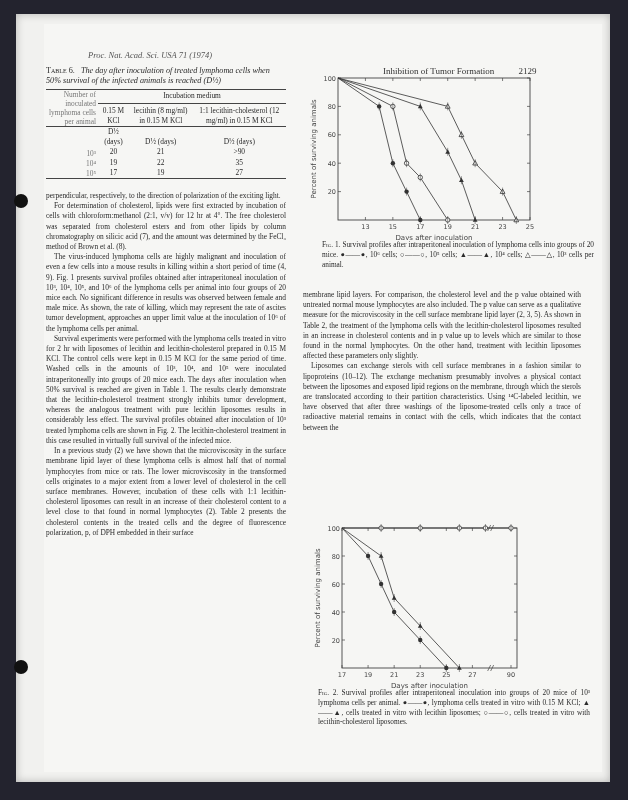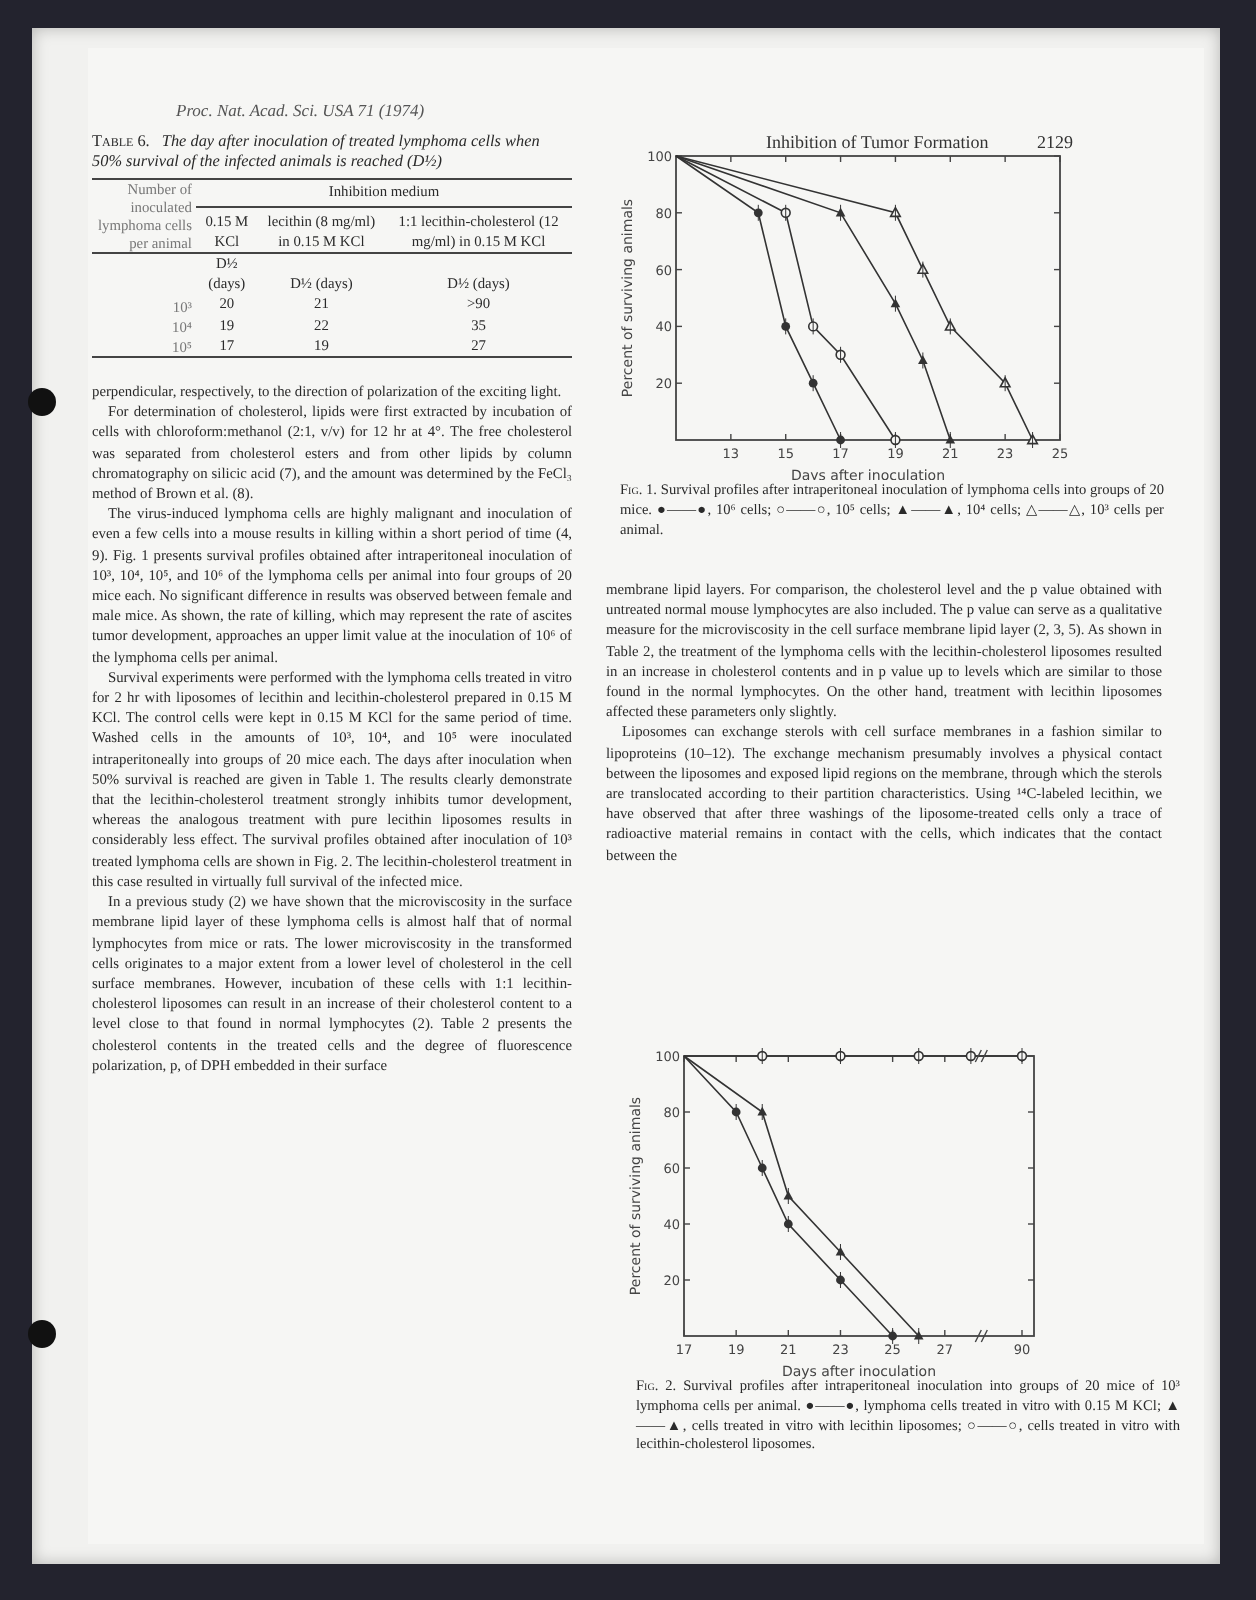--- a/index.html
+++ b/index.html
@@ -67,7 +67,7 @@
     <tbody>
         <tr>
       <td rowspan="2" class="rowhead" style="width:48px">Number of inoculated lymphoma cells per animal</td>
-      <td colspan="3" class="span">Inhibition medium</td>
+      <td colspan="3" class="span">Incubation medium</td>
     </tr>
     <tr>
       <td>0.15 M KCl</td>

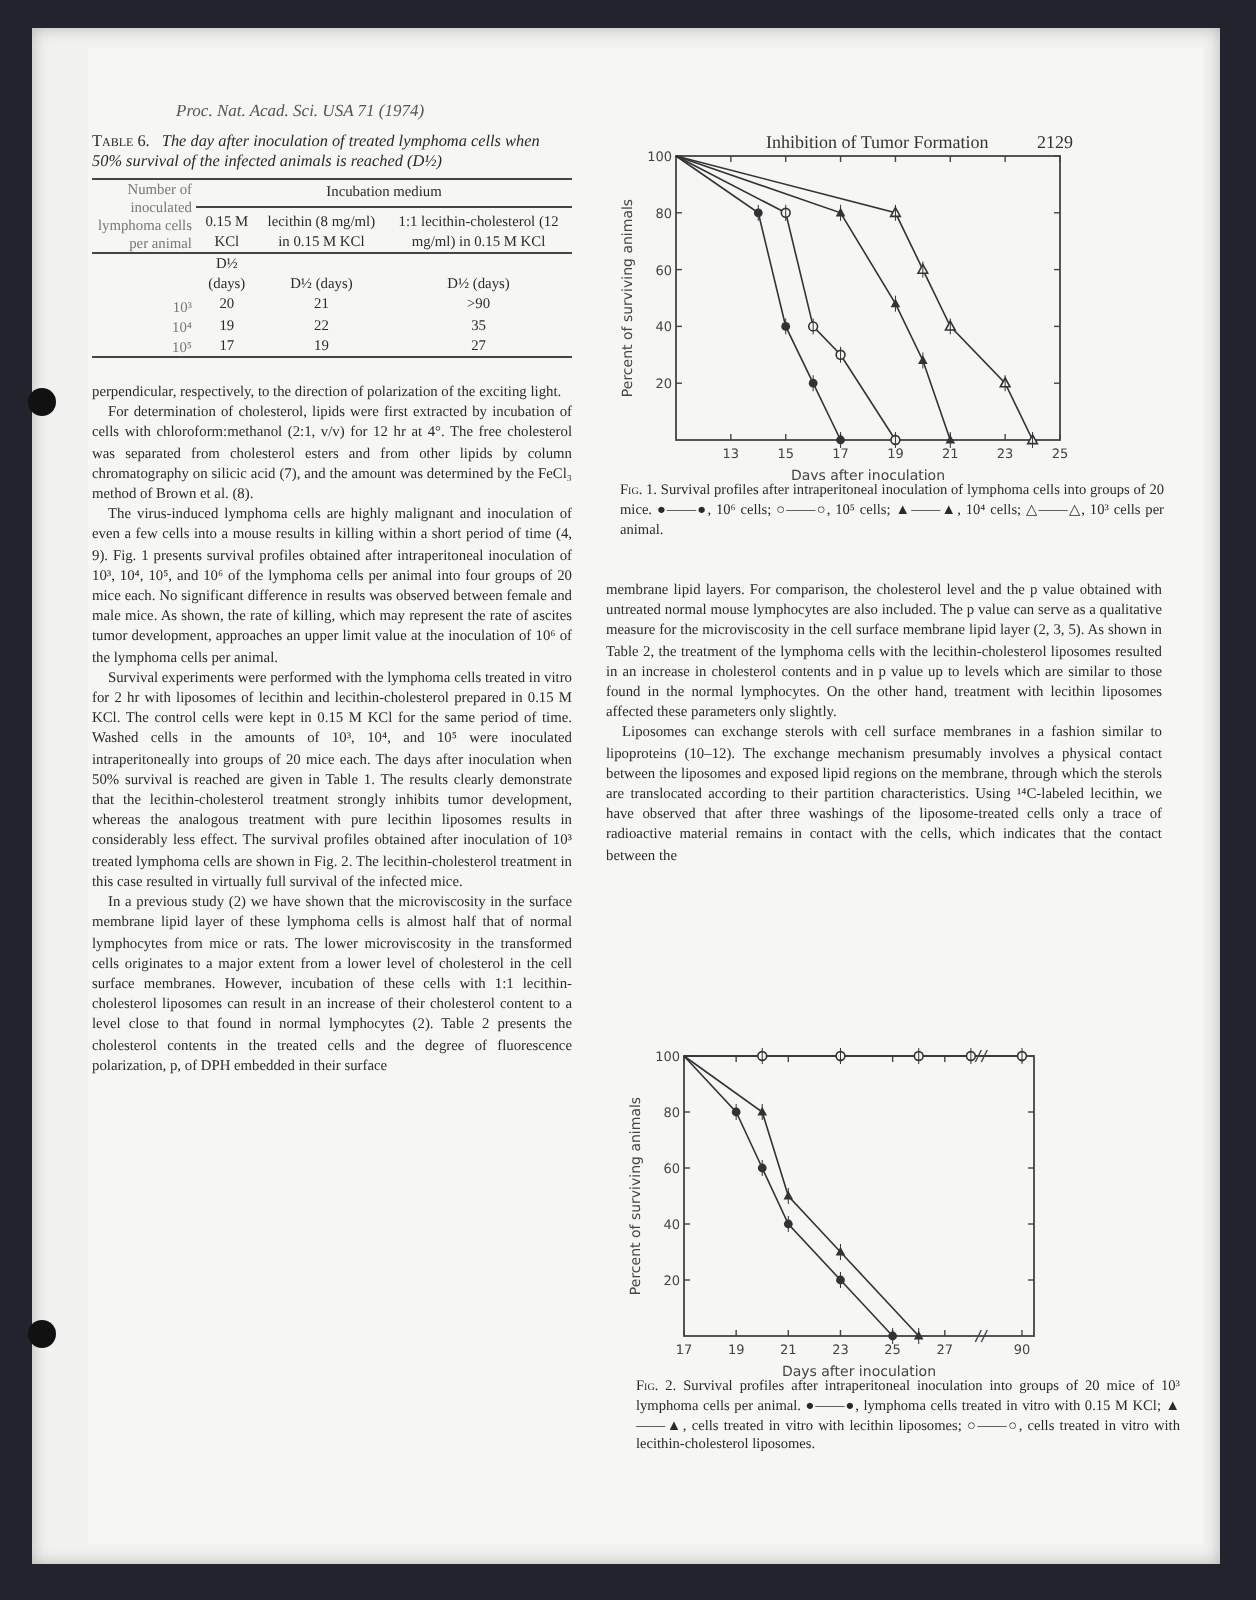--- a/index.html
+++ b/index.html
@@ -189,7 +189,7 @@
       <line x1="216.28571428571428" y1="146" x2="216.28571428571428" y2="154" stroke="#333" stroke-width="0.5"></line>
     </svg>
 </div>
-<div class="fig" style="left:310px; top:240px; width:272px;">
+<div class="fig" style="left:322px; top:240px; width:272px;">
   <div class="fig-cap"><span class="lab">Fig. 1.</span> <span>Survival profiles after intraperitoneal inoculation of lymphoma cells into groups of 20 mice. ●——●, 10⁶ cells; ○——○, 10⁵ cells; ▲——▲, 10⁴ cells; △——△, 10³ cells per animal.</span></div>
 </div>
 

